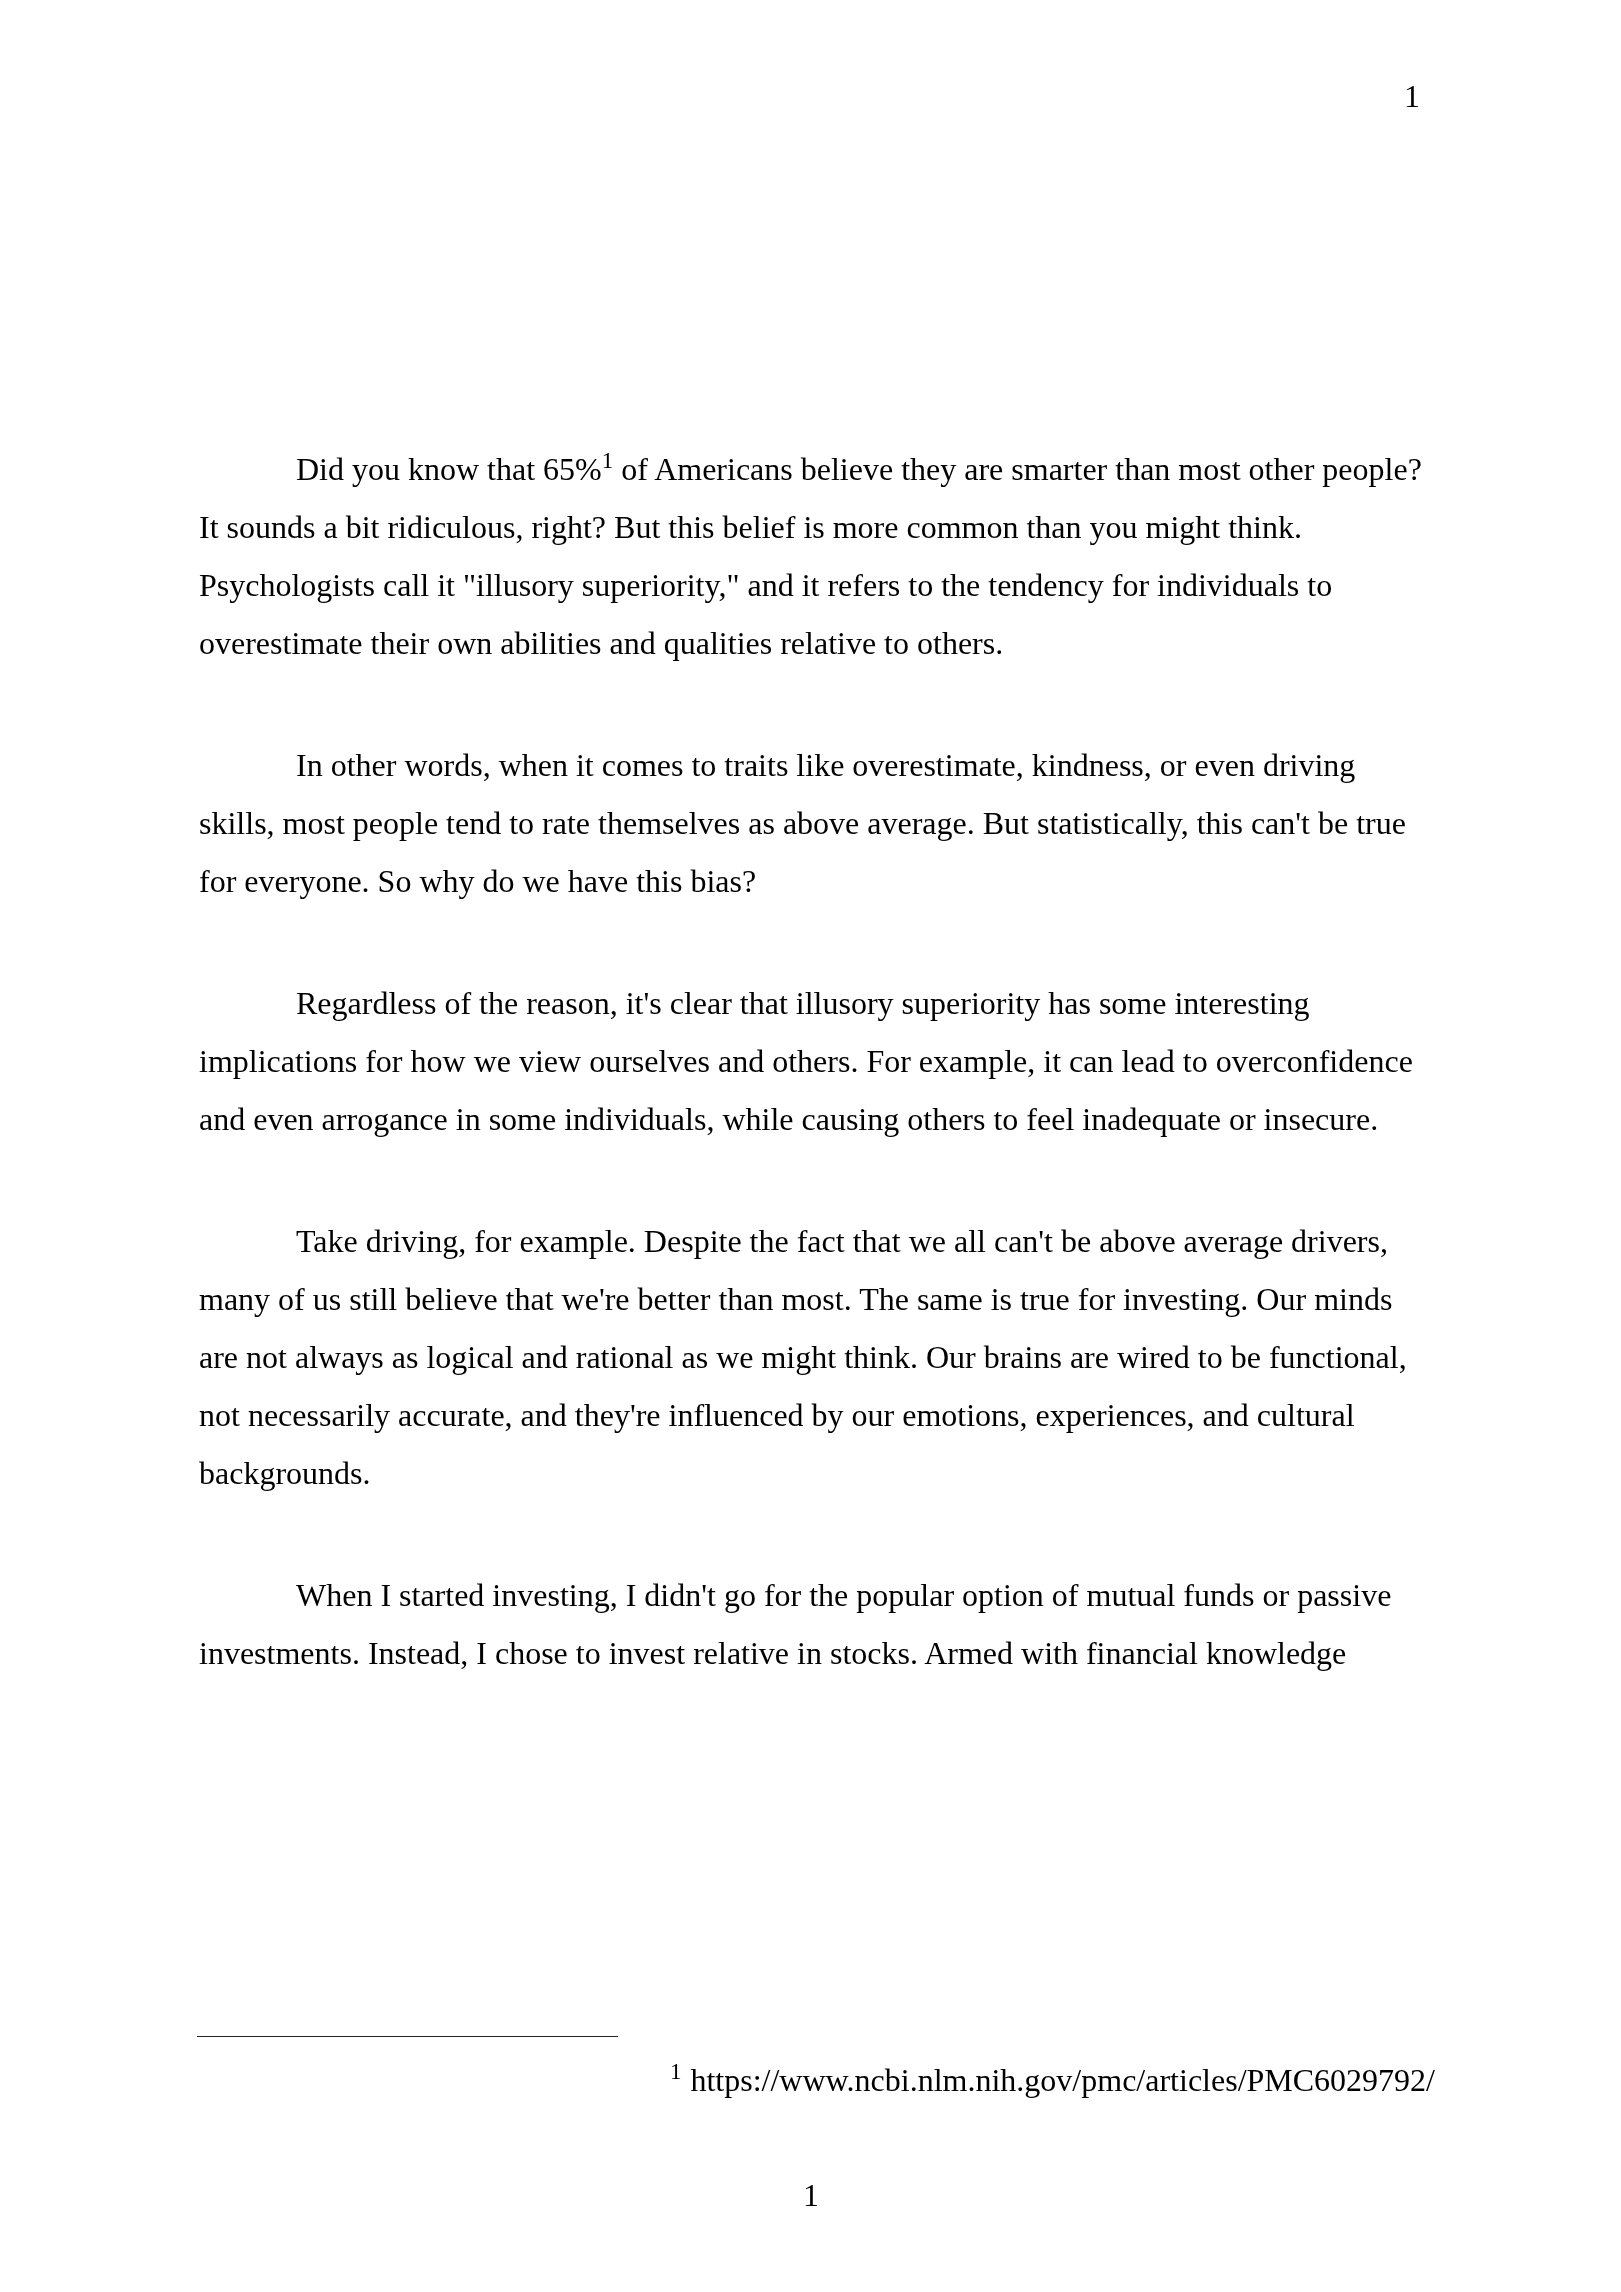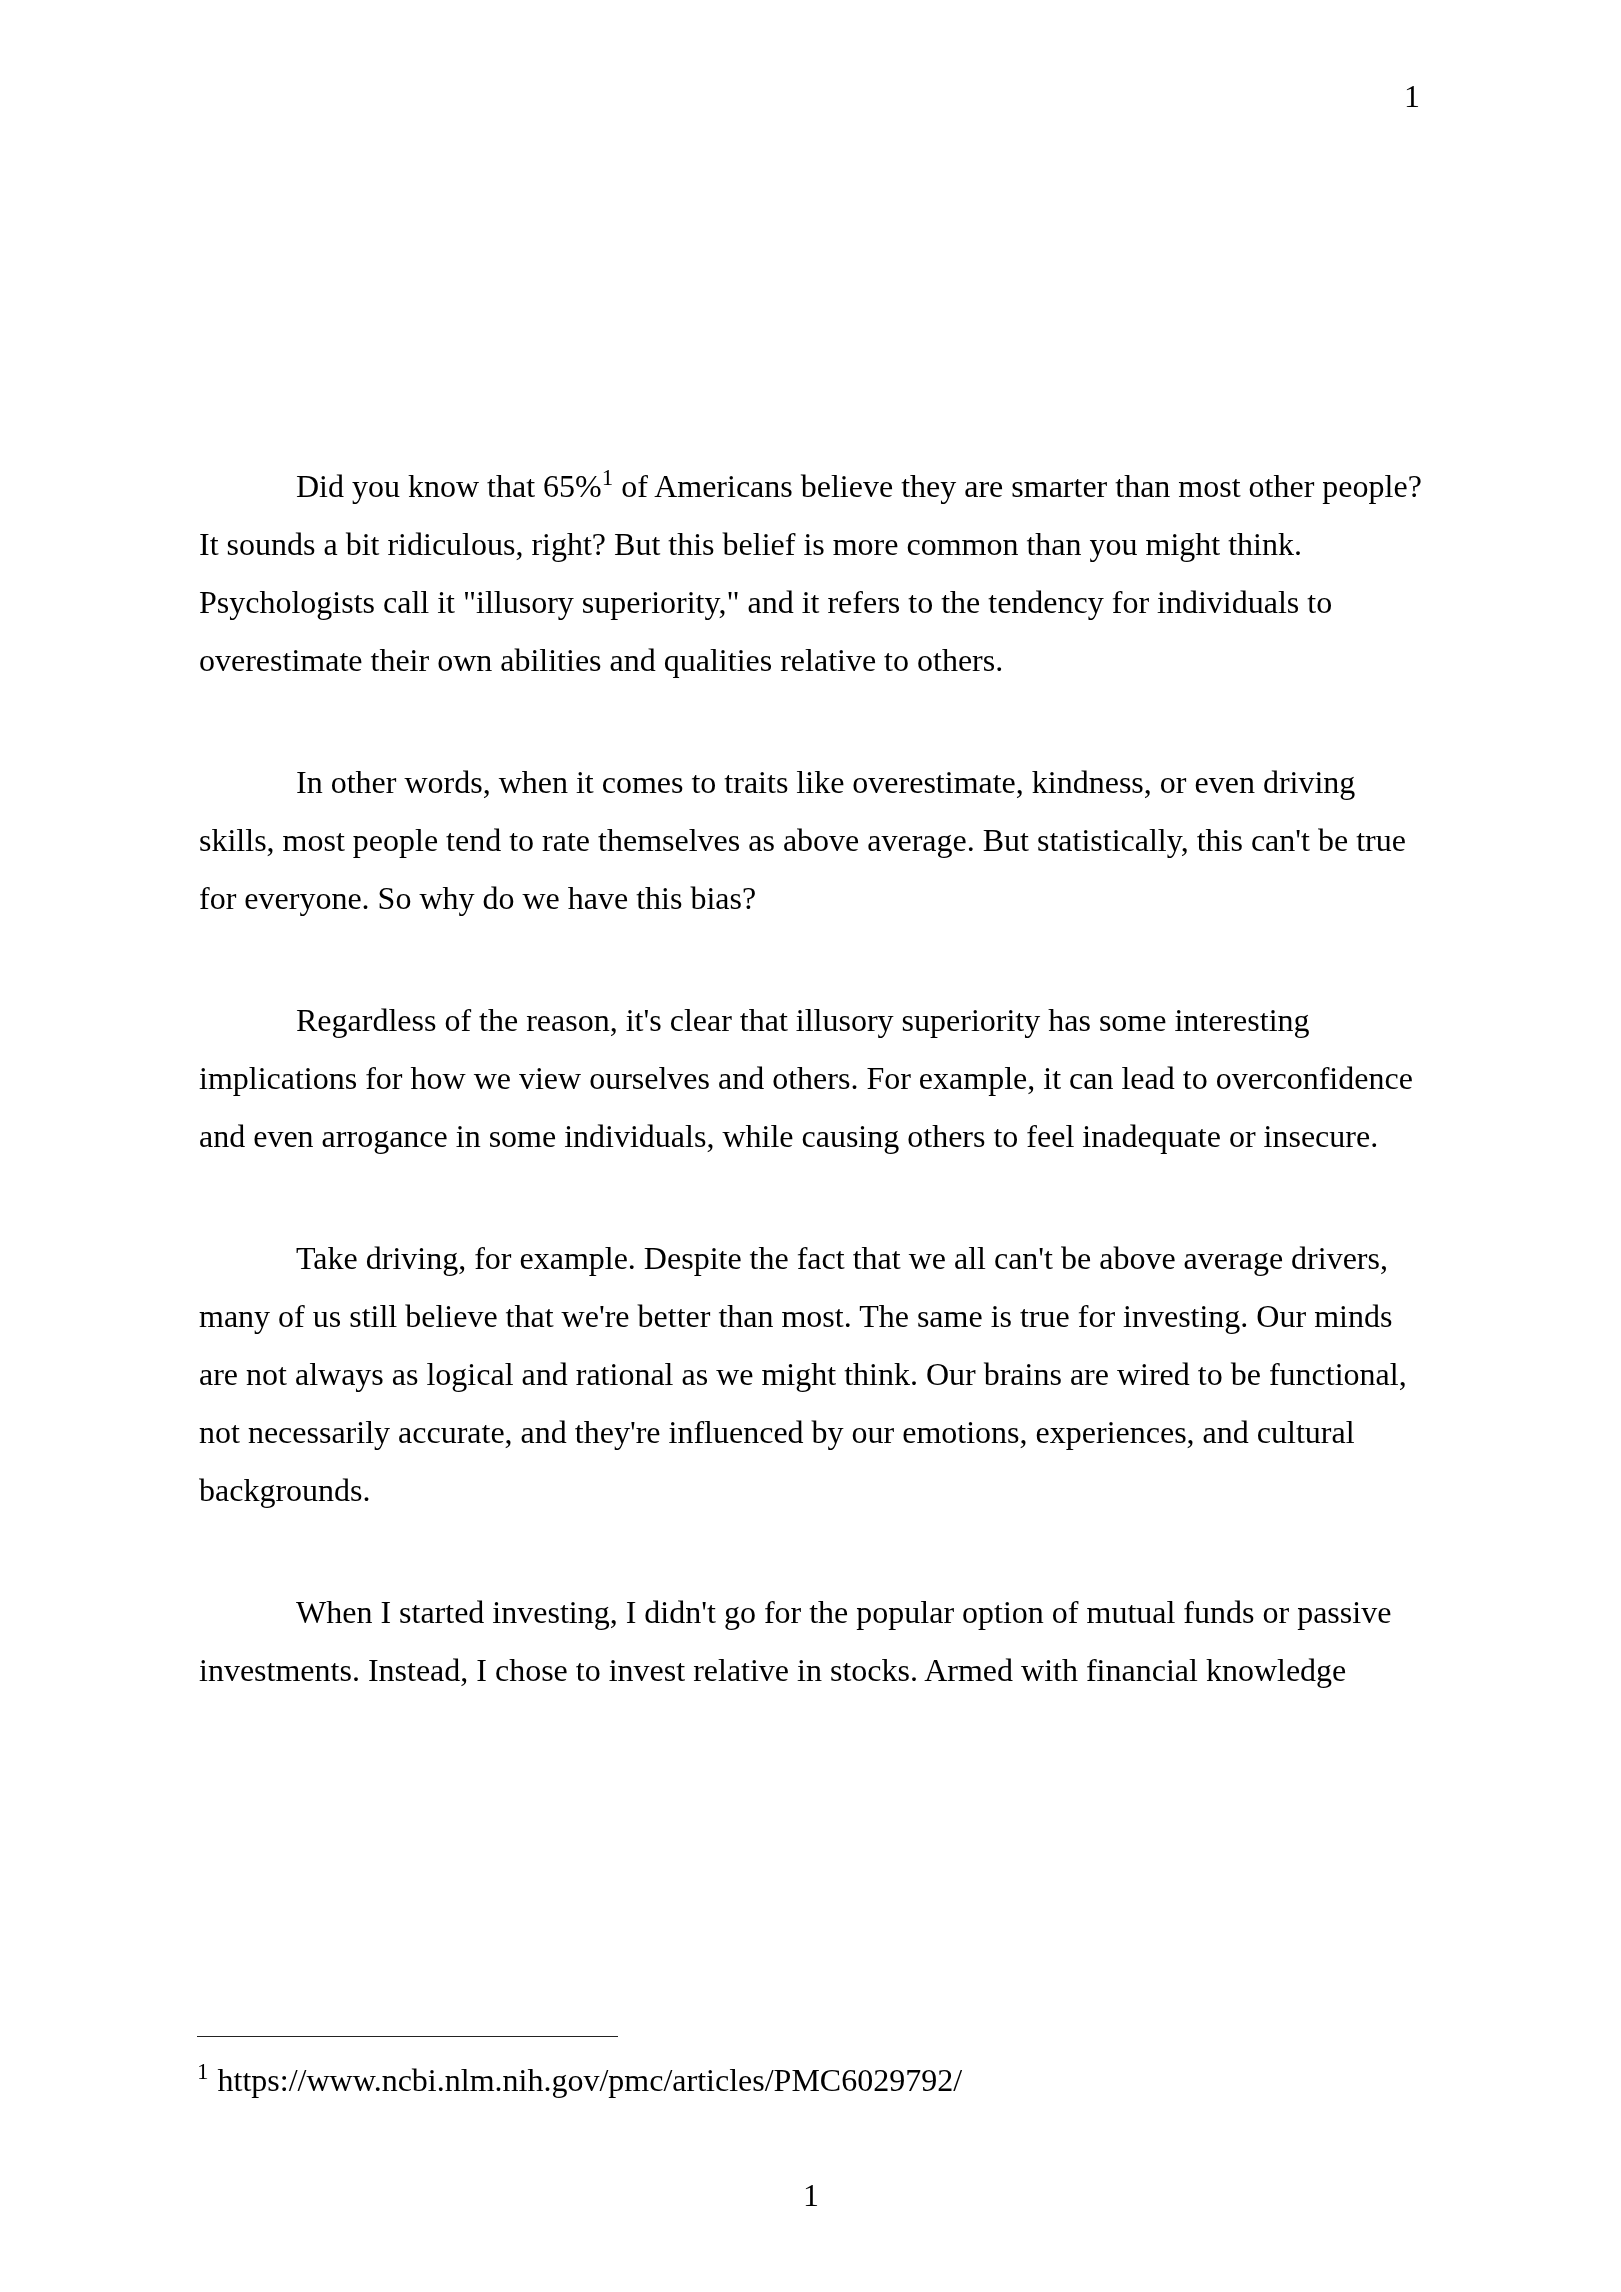--- a/index.html
+++ b/index.html
@@ -37,7 +37,7 @@
   }
   .doc-body {
     position: absolute;
-    top: 457px;
+    top: 440px;
     left: 199px;
     right: 187px;
     font-size: 32px;

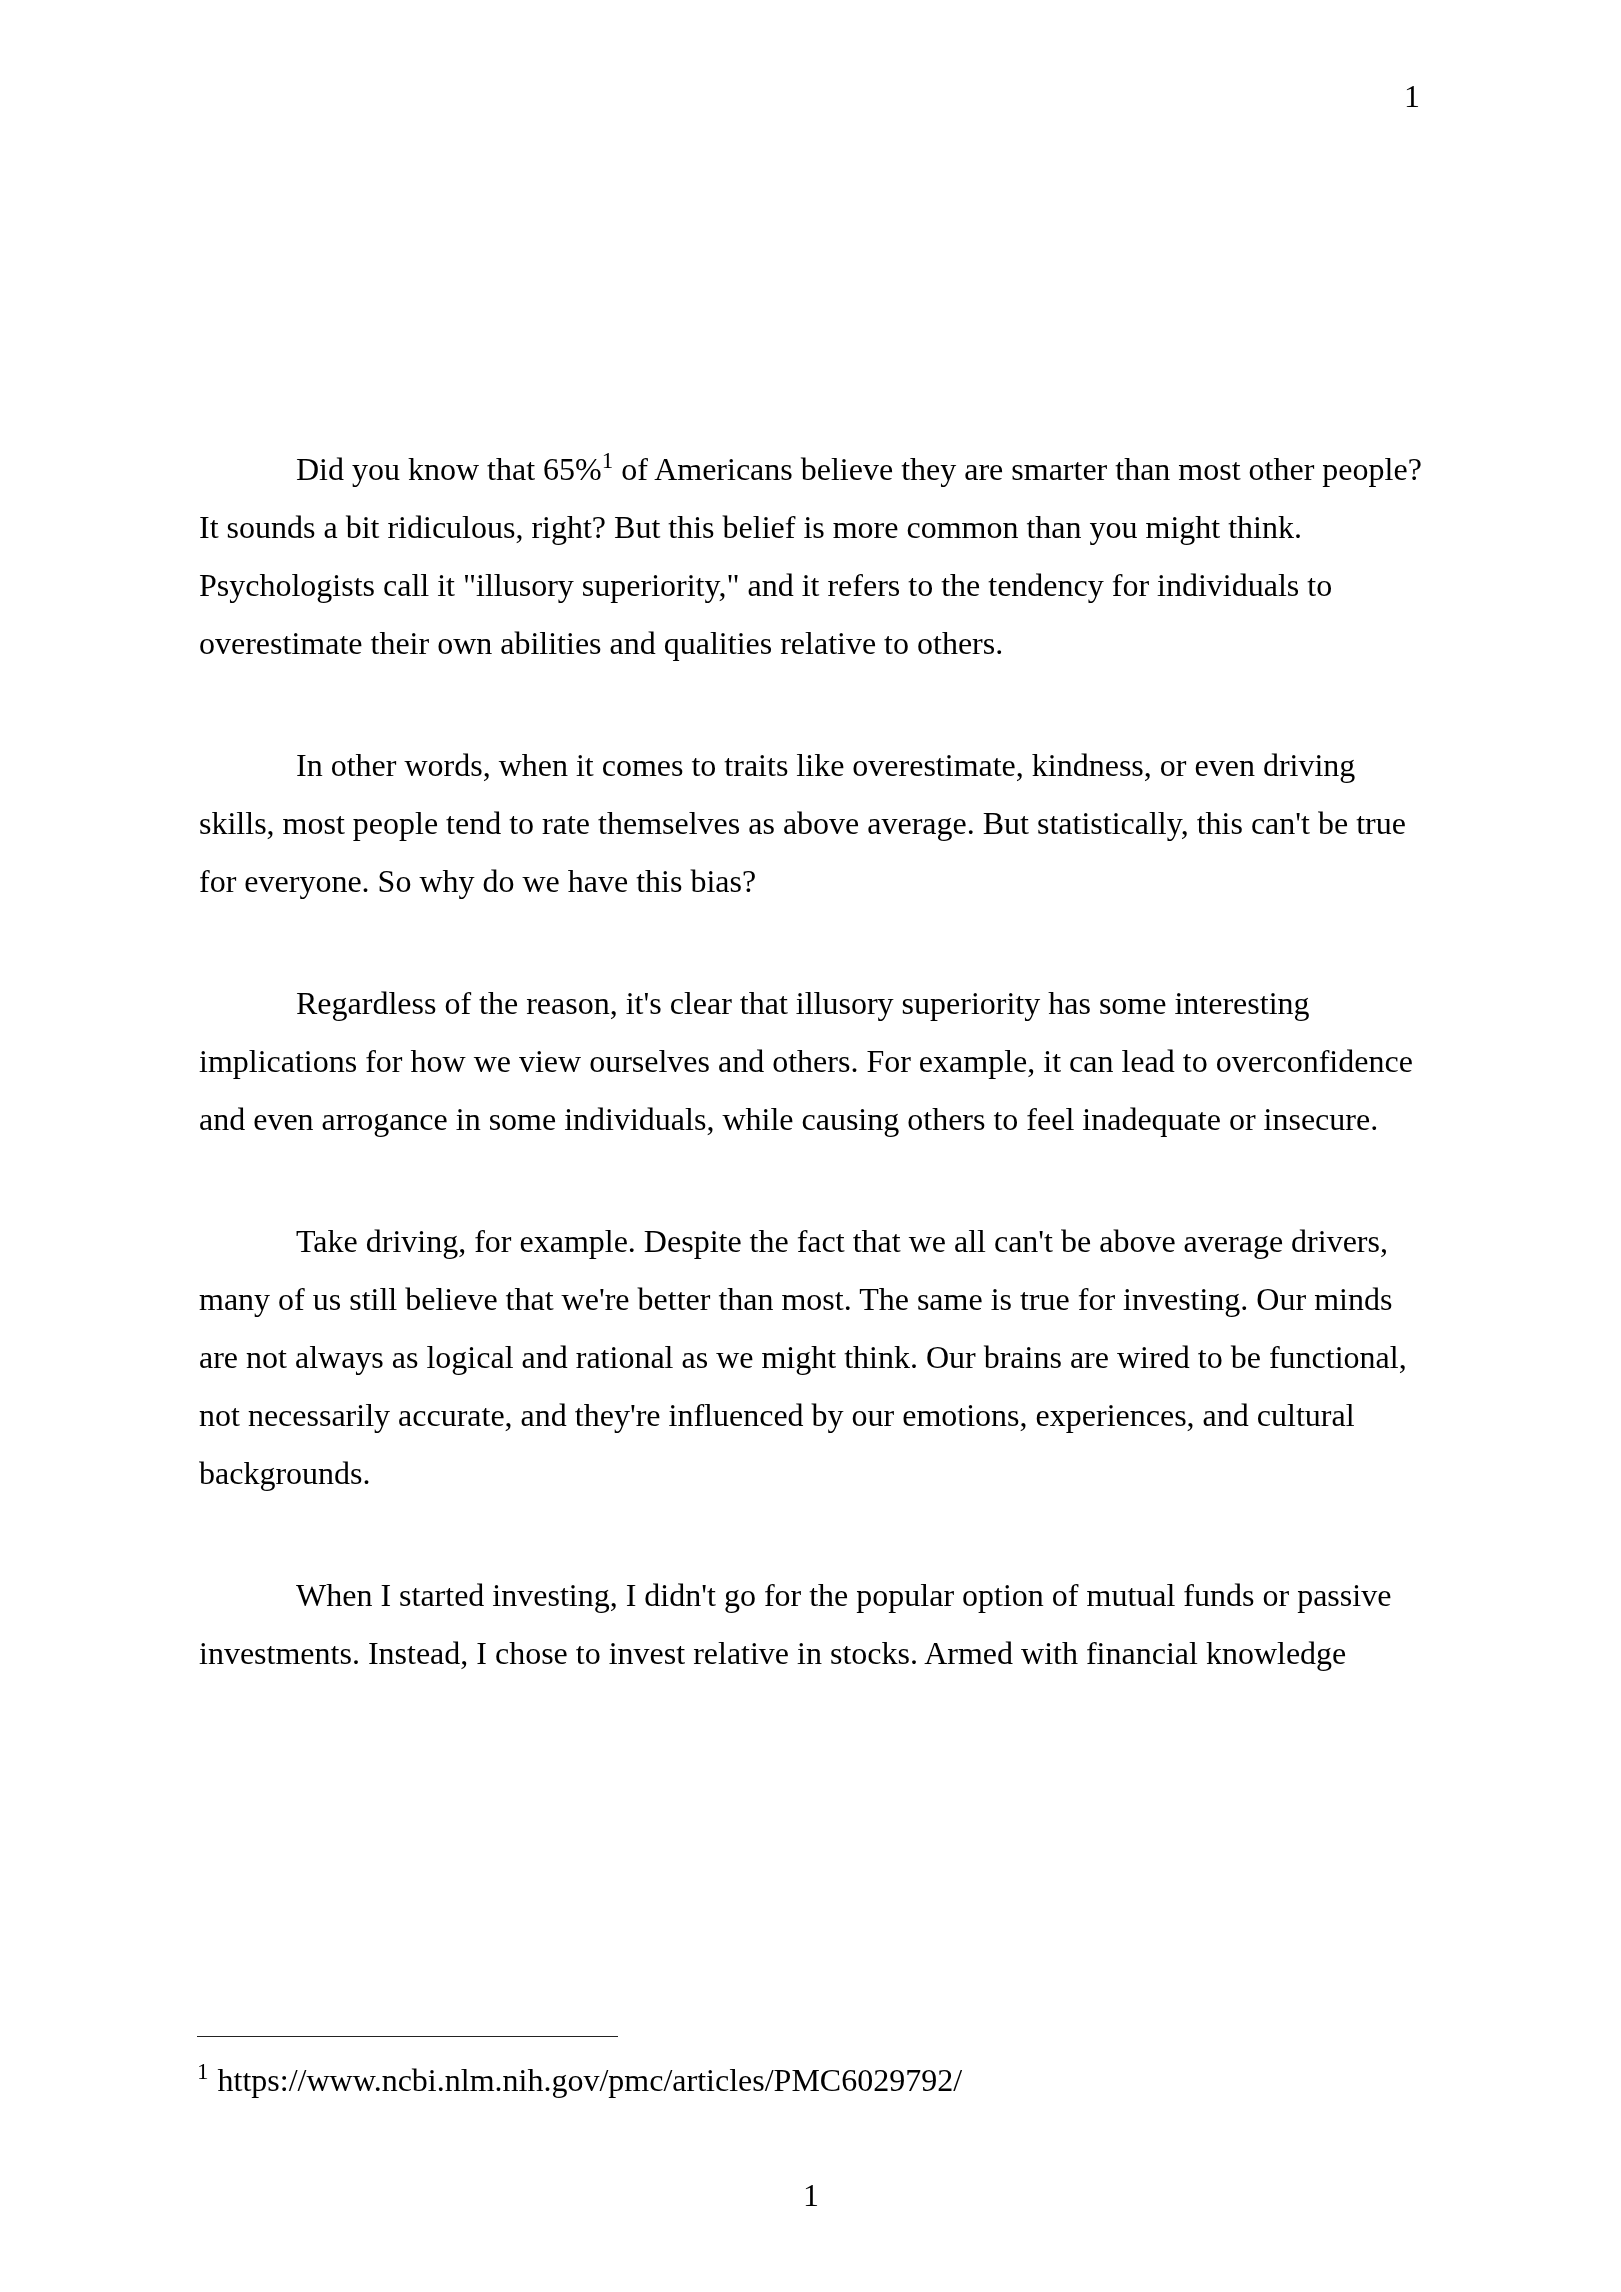--- a/index.html
+++ b/index.html
@@ -68,6 +68,7 @@
     right: 187px;
     font-size: 32px;
     line-height: 39px;
+    text-align: right;
   }
   .footnote .fn-url {
     margin-left: 9px;

